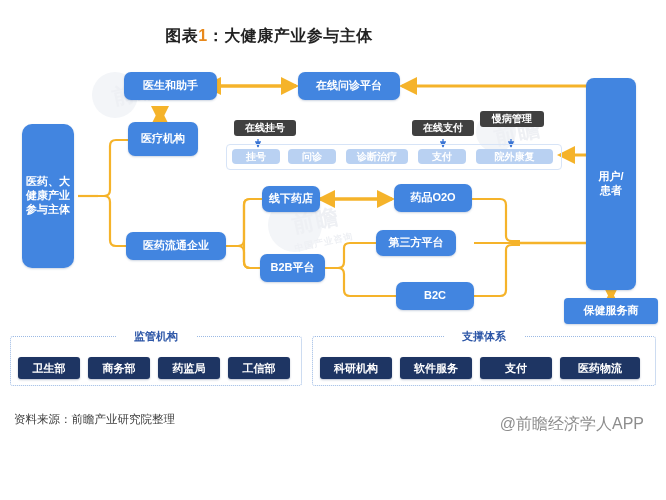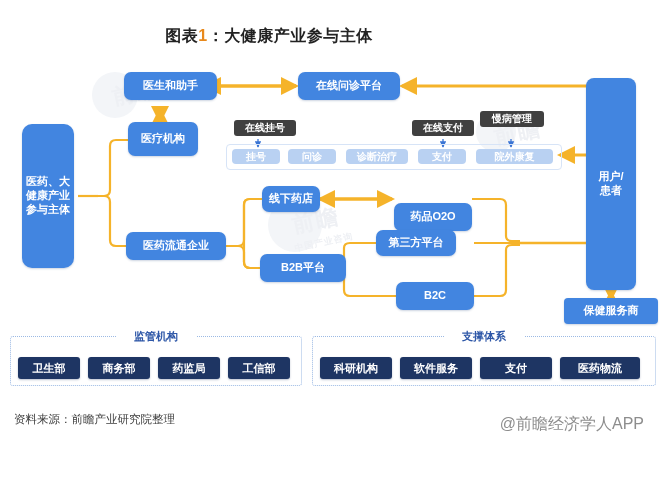--- a/index.html
+++ b/index.html
@@ -220,7 +220,7 @@
 
   <div class="box" style="left:260px; top:254px; width:86px; height:28px;">B2B平台</div>
 
-  <div class="box" style="left:394px; top:184px; width:78px; height:28px;margin-top:19px;">药品O2O</div>
+  <div class="box" style="left:394px; top:184px; width:78px; height:28px;">药品O2O</div>
 
   <div class="box" style="left:376px; top:230px; width:80px; height:26px;">第三方平台</div>
 

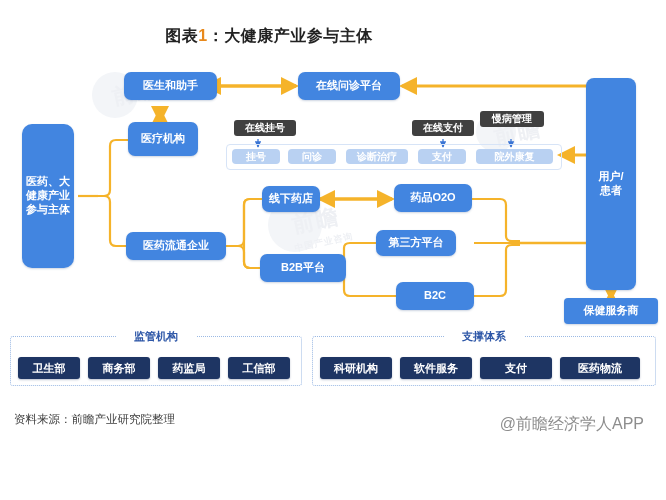--- a/index.html
+++ b/index.html
@@ -218,7 +218,7 @@
 
   <div class="box" style="left:262px; top:186px; width:58px; height:26px;">线下药店</div>
 
-  <div class="box" style="left:260px; top:254px; width:86px; height:28px;">B2B平台</div>
+  <div class="box" style="left:260px; top:254px; width:65px; height:28px;">B2B平台</div>
 
   <div class="box" style="left:394px; top:184px; width:78px; height:28px;">药品O2O</div>
 

